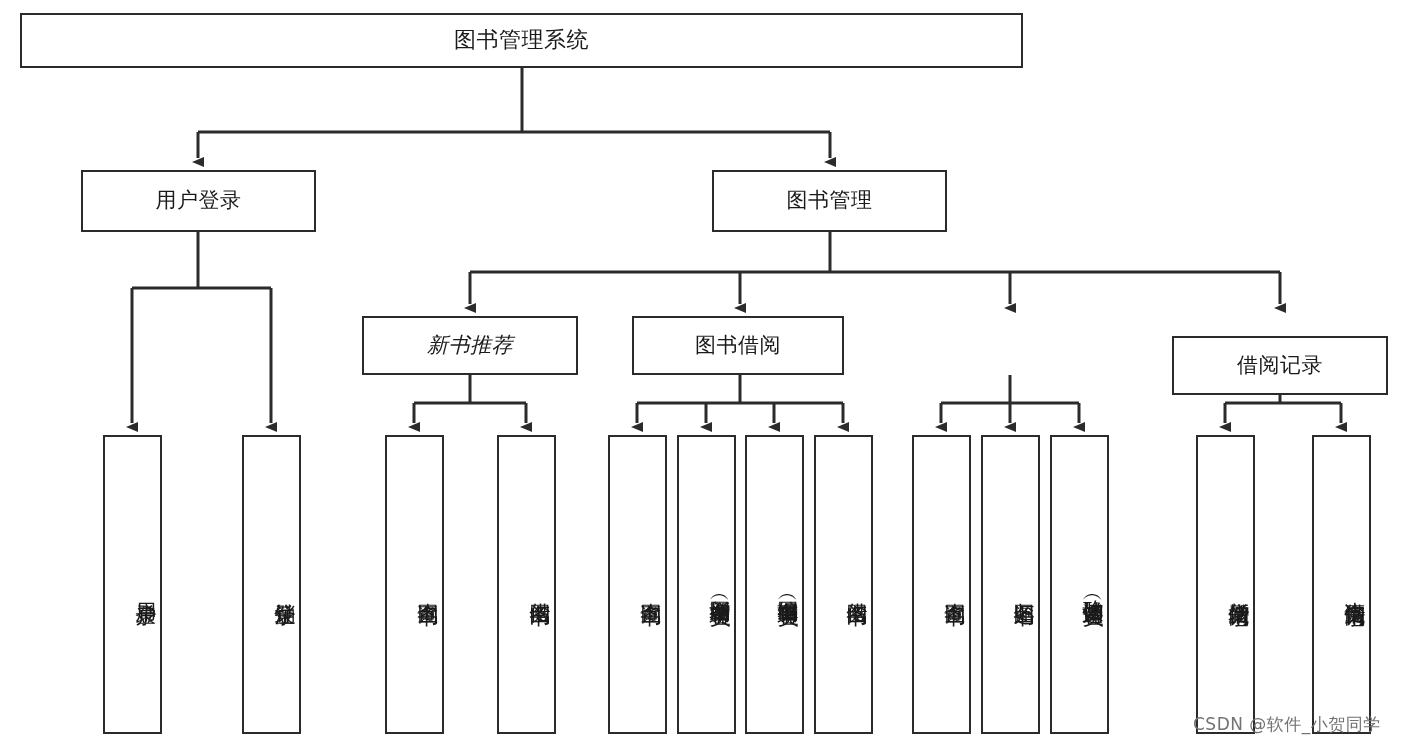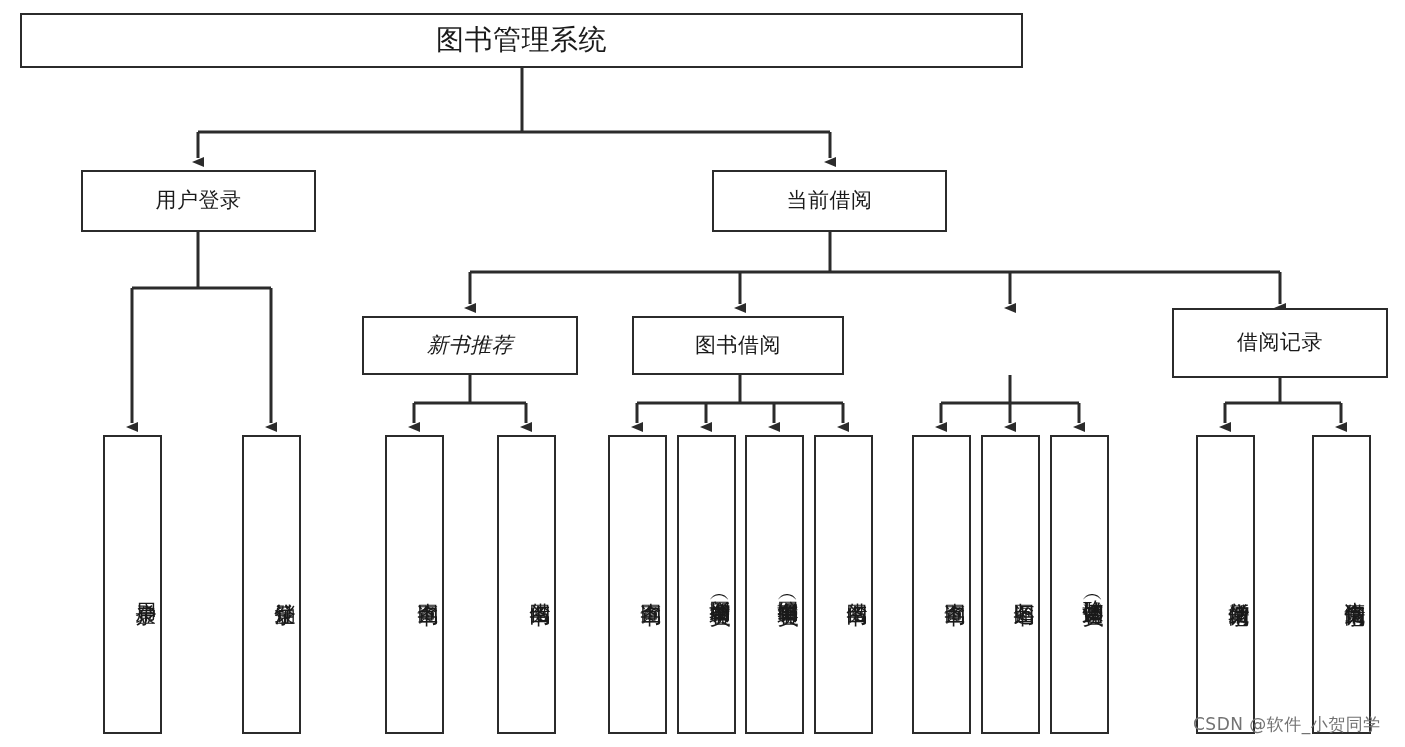--- a/index.html
+++ b/index.html
@@ -40,7 +40,7 @@
     line-height: 1.1;
   }
   .node-root {
-    font-size: 28px;
+    font-size: 22px;
   }
   .node-v {
     writing-mode: vertical-rl;

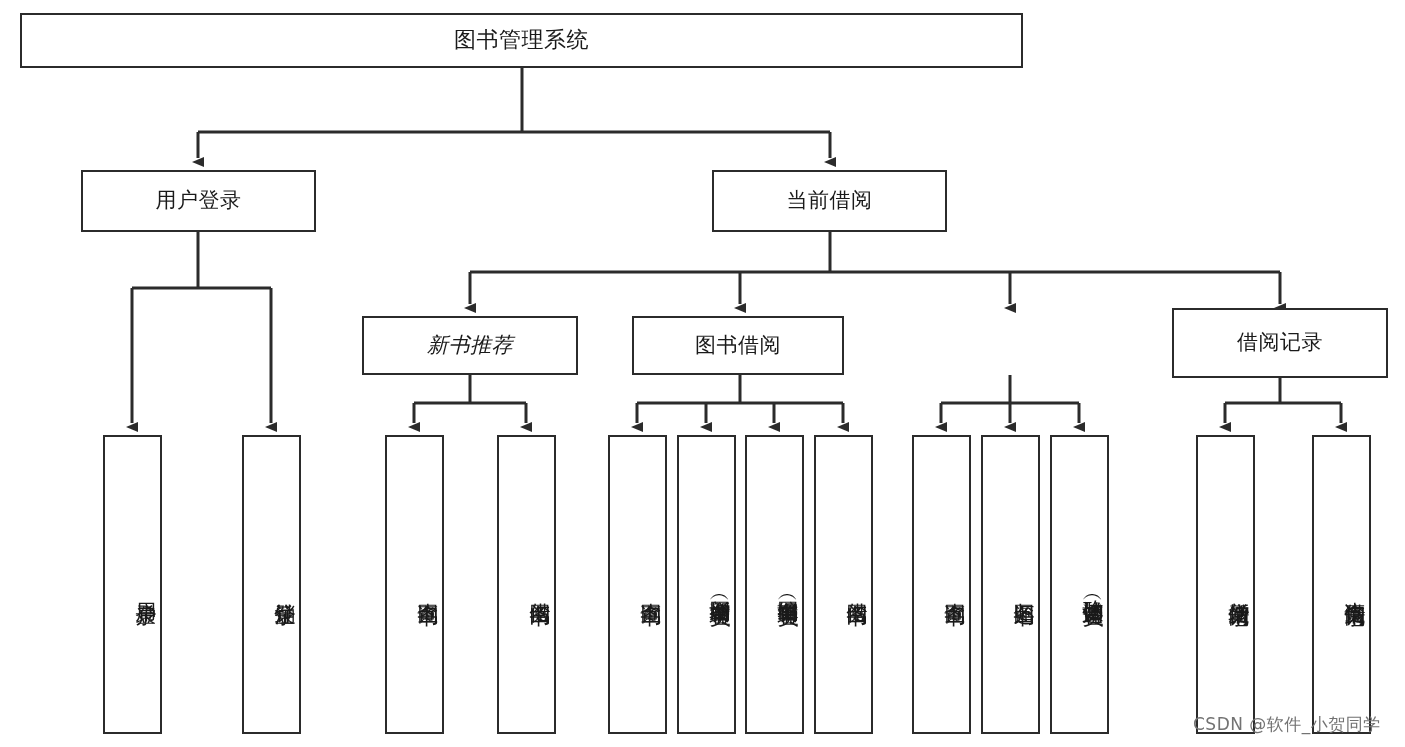--- a/index.html
+++ b/index.html
@@ -129,7 +129,7 @@
     <span>用户登录</span>
   </div>
   <div class="node node-h" style="left:712px; top:170px; width:235px; height:62px;">
-    <span>当前借阅</span>
+    <span>图书管理</span>
   </div>
 
   <div class="node node-h" style="left:362px; top:316px; width:216px; height:59px;font-style:italic;">

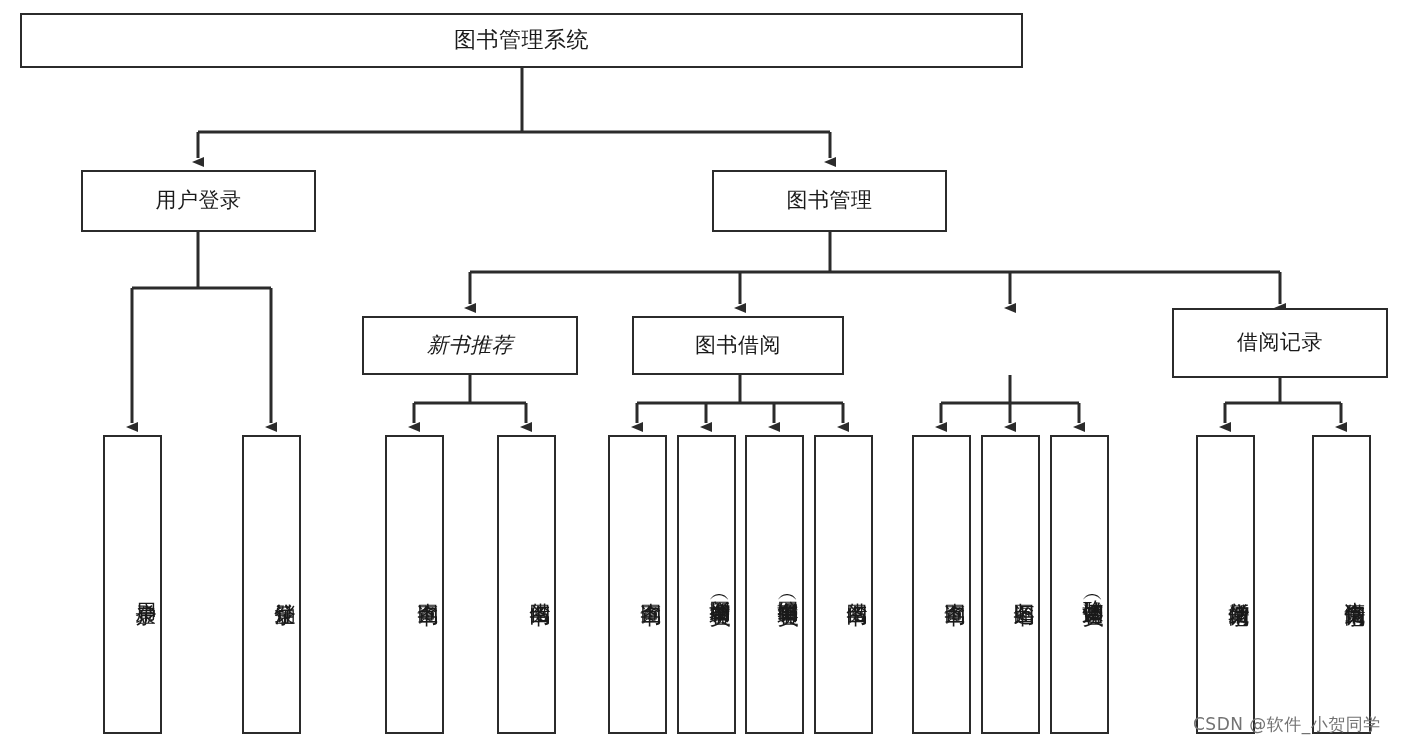--- a/index.html
+++ b/index.html
@@ -138,7 +138,7 @@
   <div class="node node-h" style="left:632px; top:316px; width:212px; height:59px;">
     <span>图书借阅</span>
   </div>
-  <div class="node node-h" style="left:1172px; top:308px; width:216px; height:70px;">
+  <div class="node node-h" style="left:1172px; top:336px; width:216px; height:59px;">
     <span>借阅记录</span>
   </div>
 

